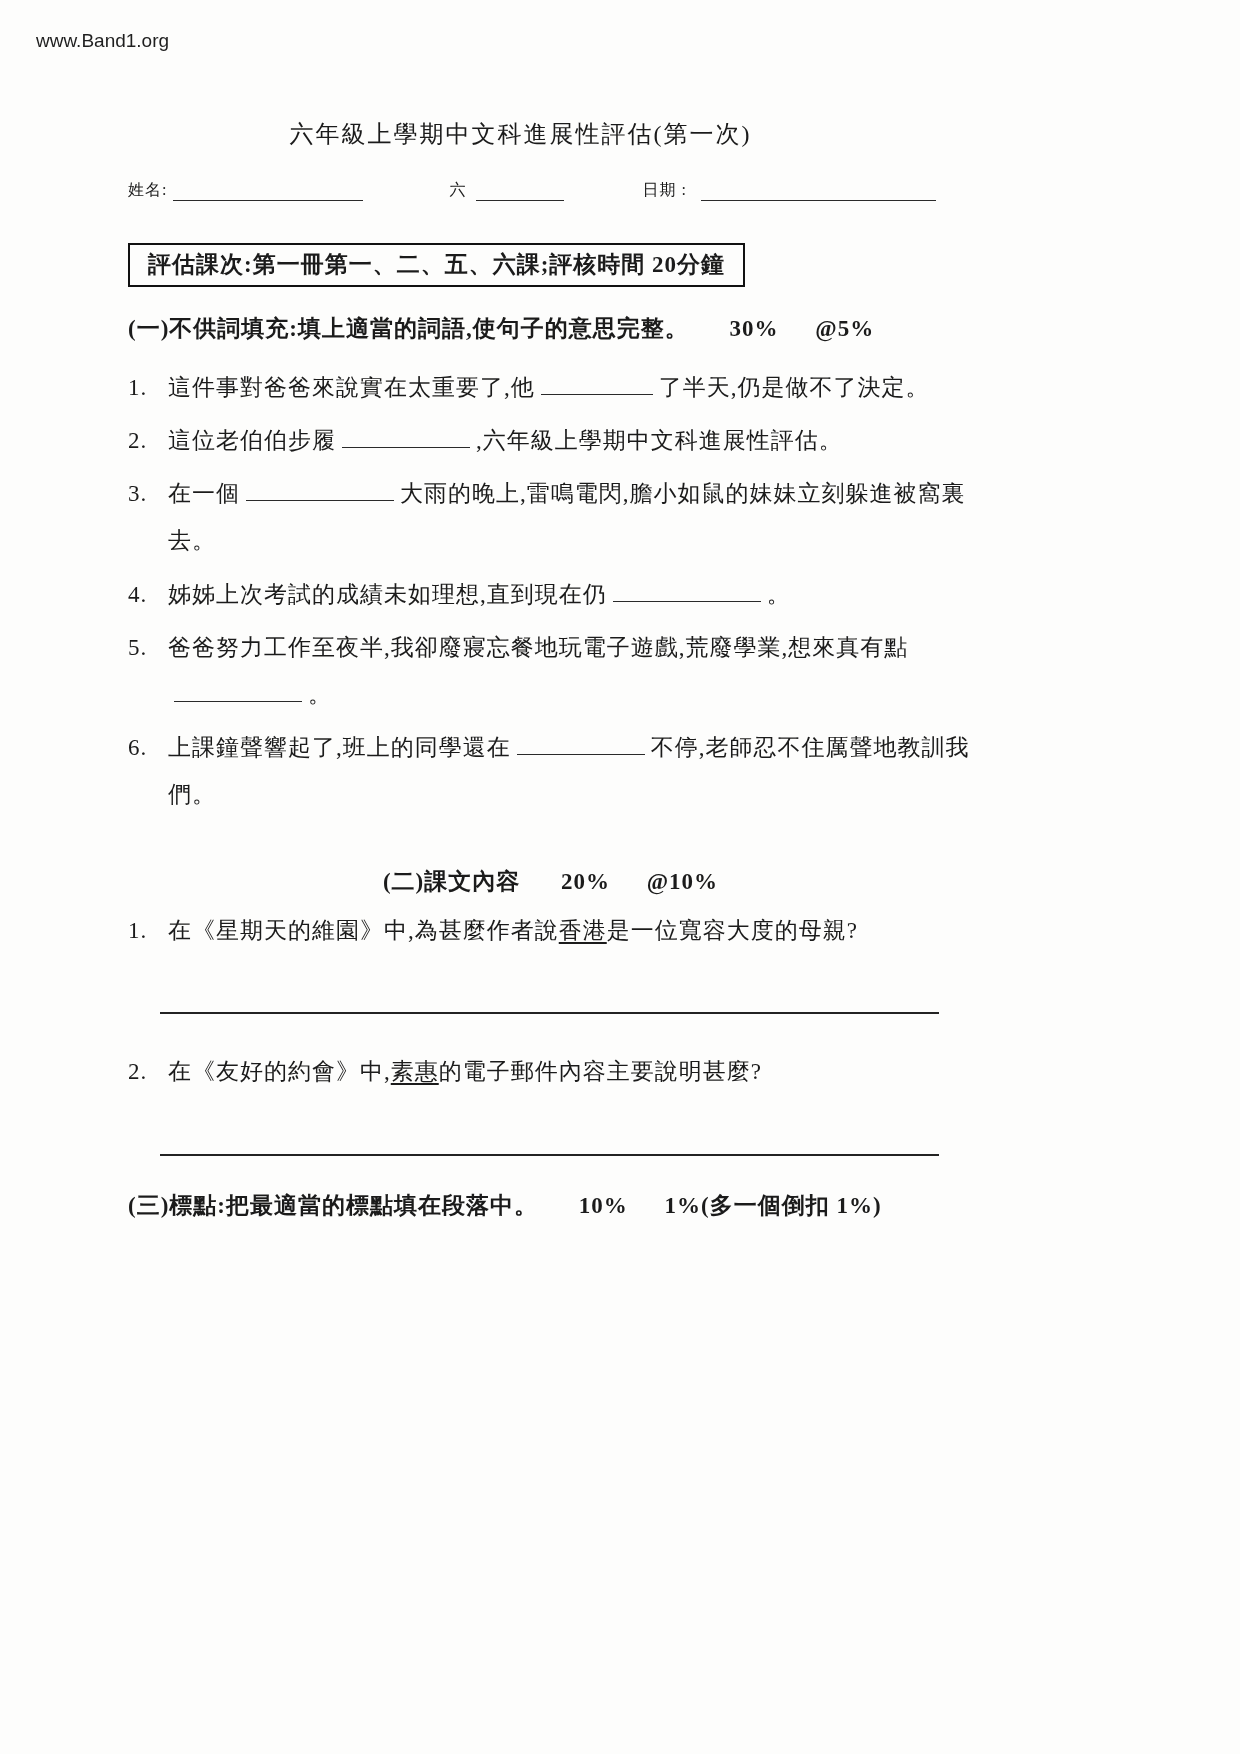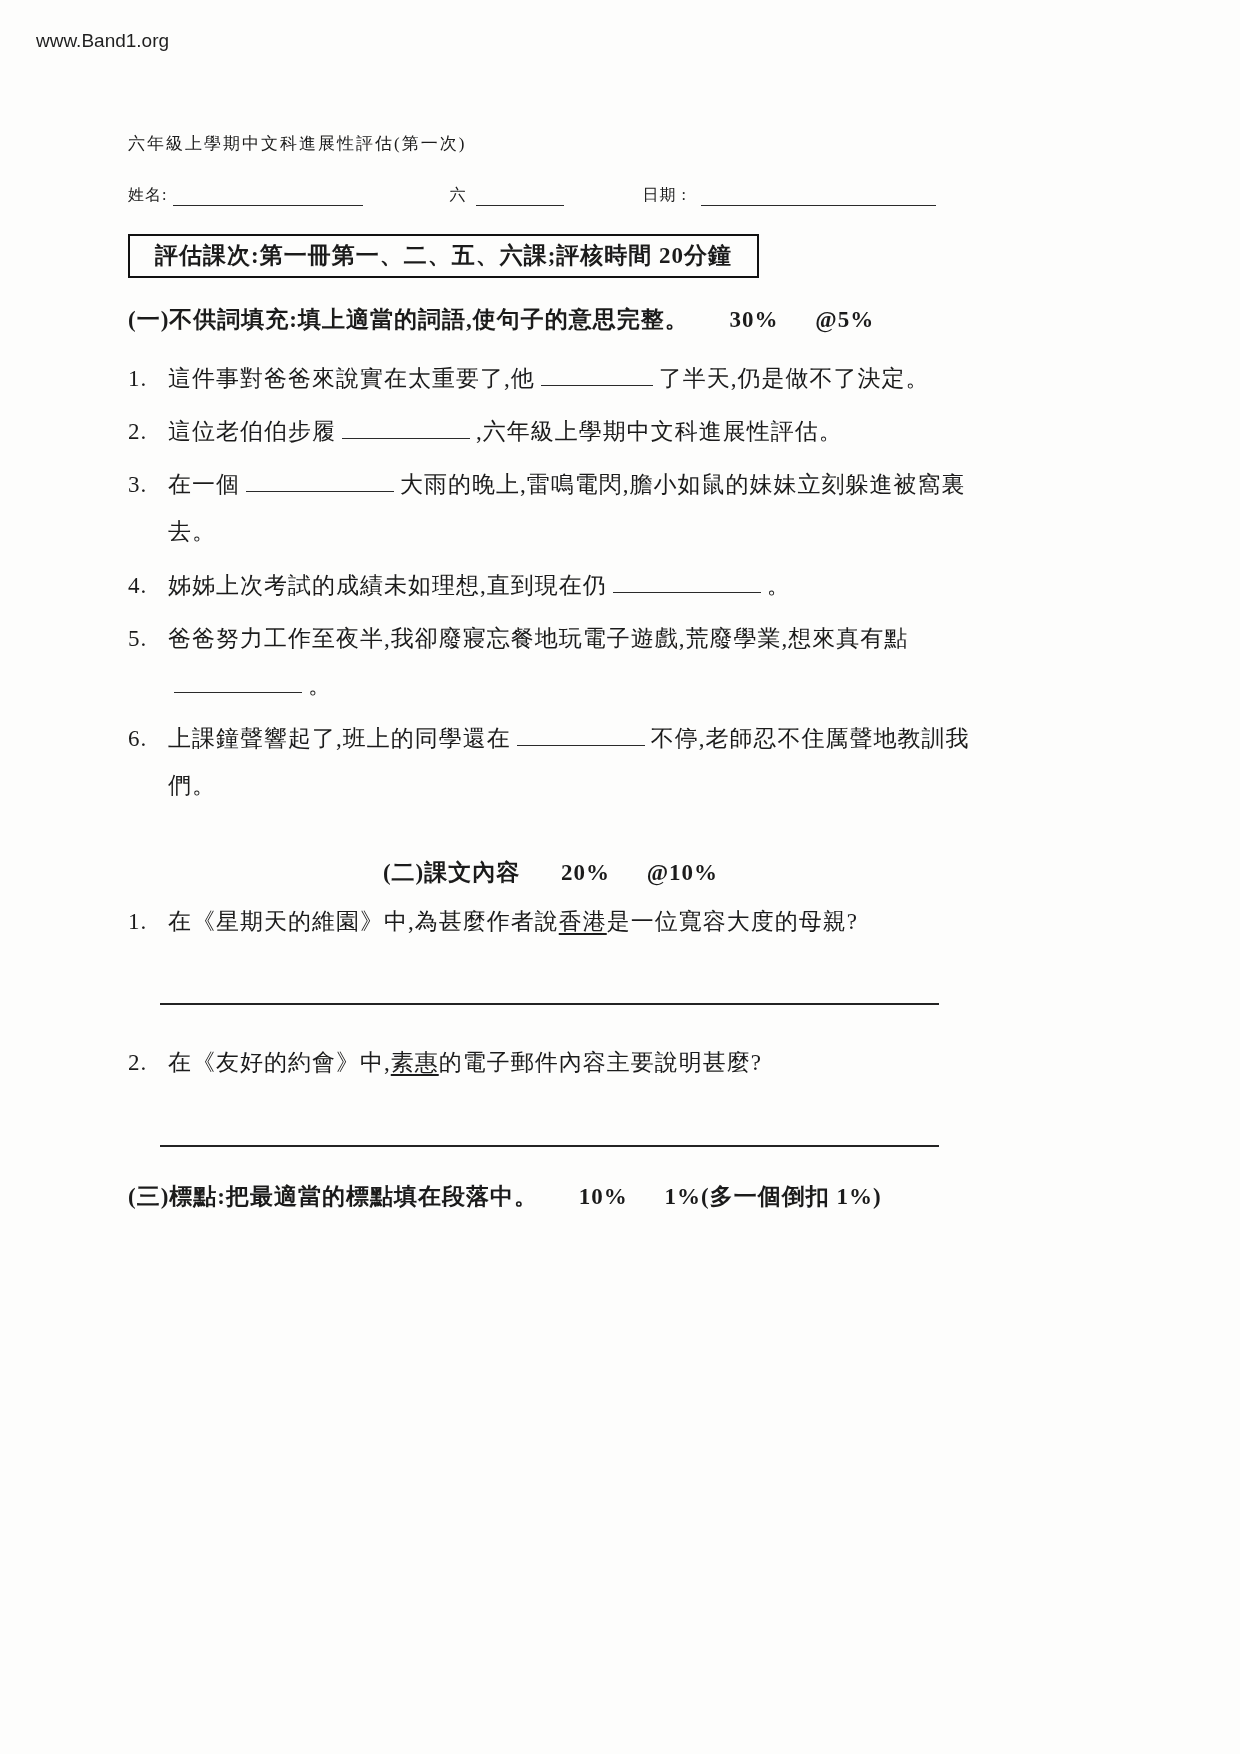--- a/index.html
+++ b/index.html
@@ -21,9 +21,9 @@
   .content { position:absolute; left:128px; top:116px; width:845px; }
 
   .title {
-    text-align:left;
-    font-size:17px; letter-spacing:2px;
-    margin:16px 60px 30px 0;
+    text-align:center;
+    font-size:24px; letter-spacing:2px;
+    margin:2px 60px 30px 0;
   }
 
   .header-row {

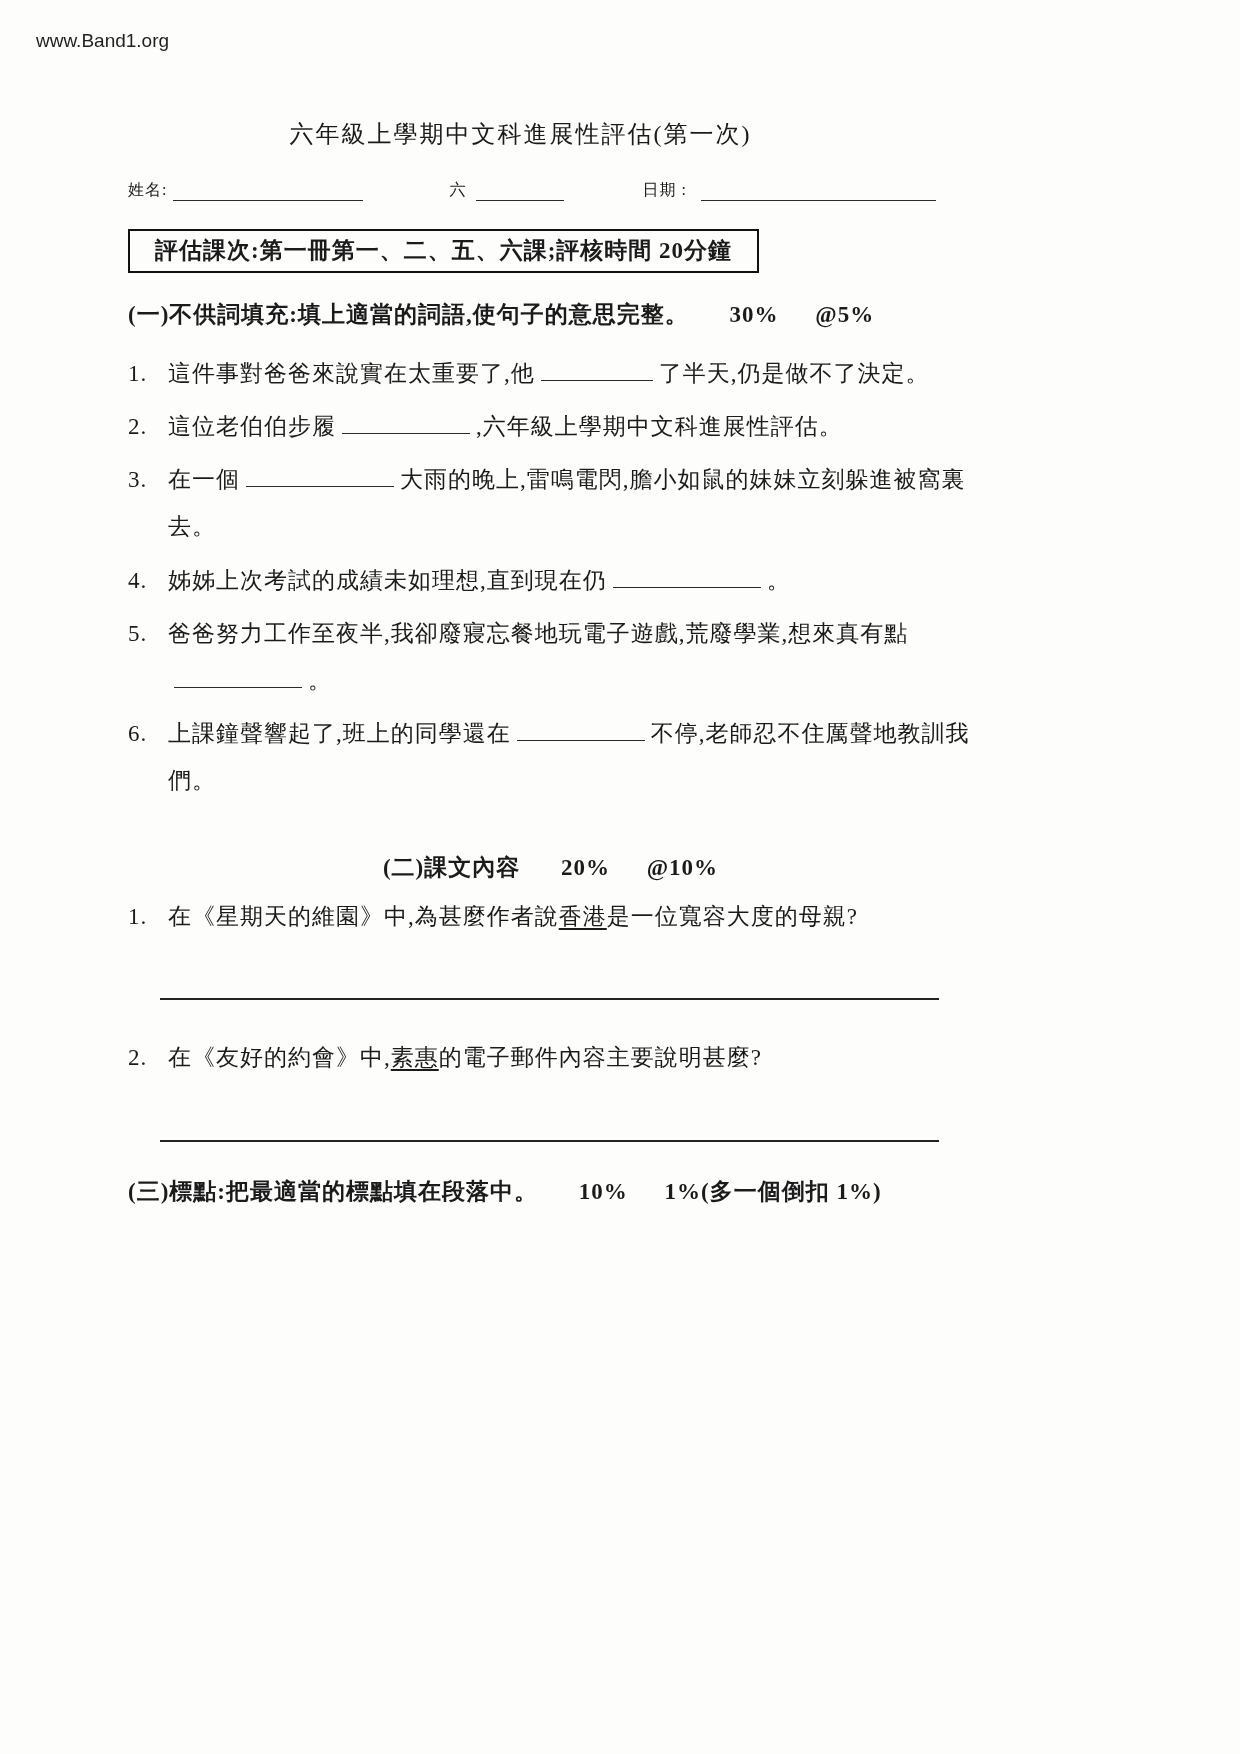--- a/index.html
+++ b/index.html
@@ -41,9 +41,9 @@
   .assess-box {
     display:inline-block;
     border:2.5px solid #111;
-    padding:4px 25px 5px;
+    padding:4px 18px 5px;
     font-weight:bold; font-size:23px; letter-spacing:1px;
-    margin:2px 0 26px 0;
+    margin:16px 0 26px 0;
   }
 
   .sec-heading {

